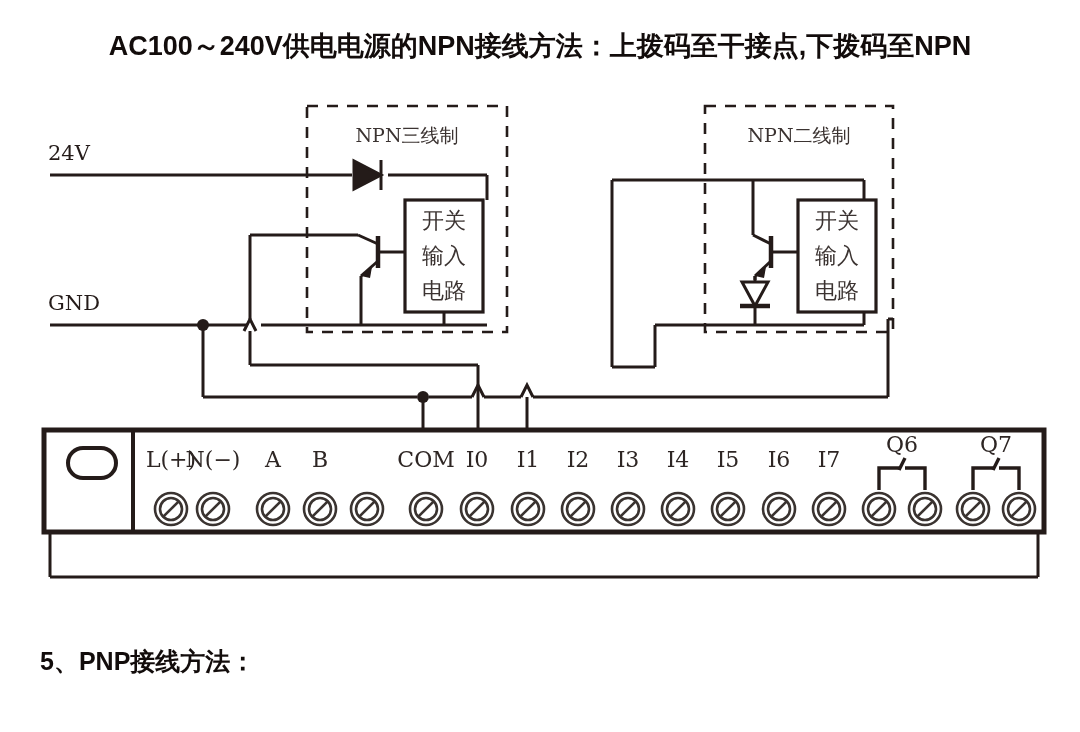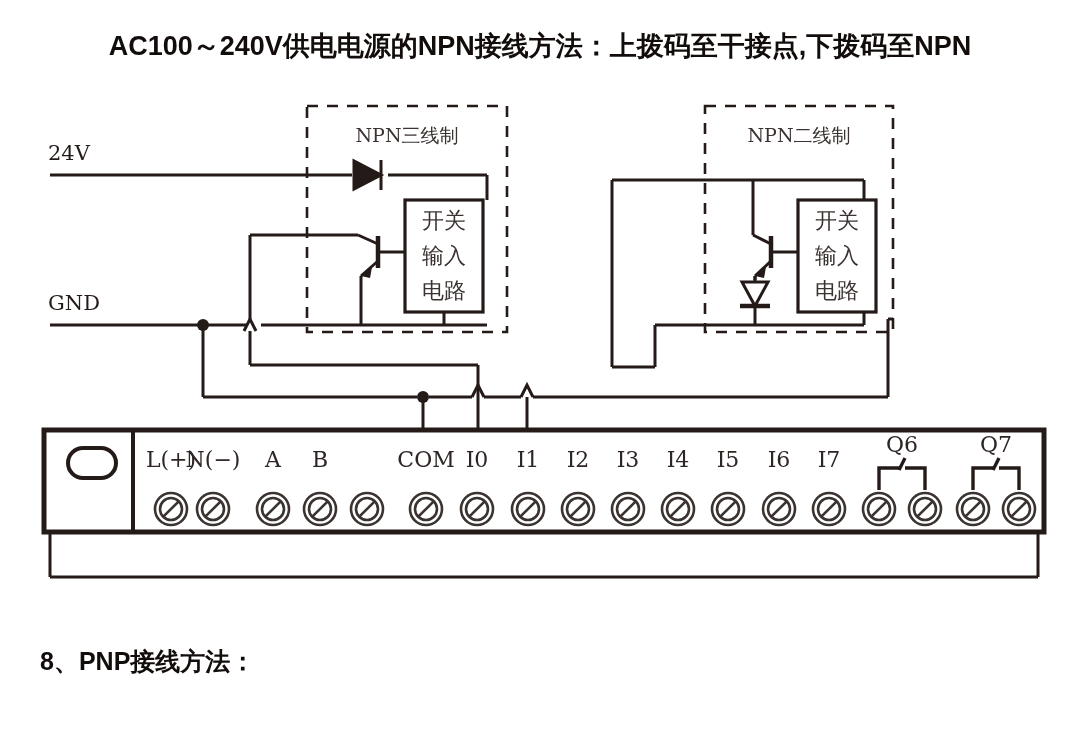--- a/index.html
+++ b/index.html
@@ -316,7 +316,7 @@
       </g>
   </svg>
 
-  <div class="title-line" id="section-label">8、PNP接线方法：</div>
+  <div class="title-line" id="section-label">5、PNP接线方法：</div>
 
 
 </div>

